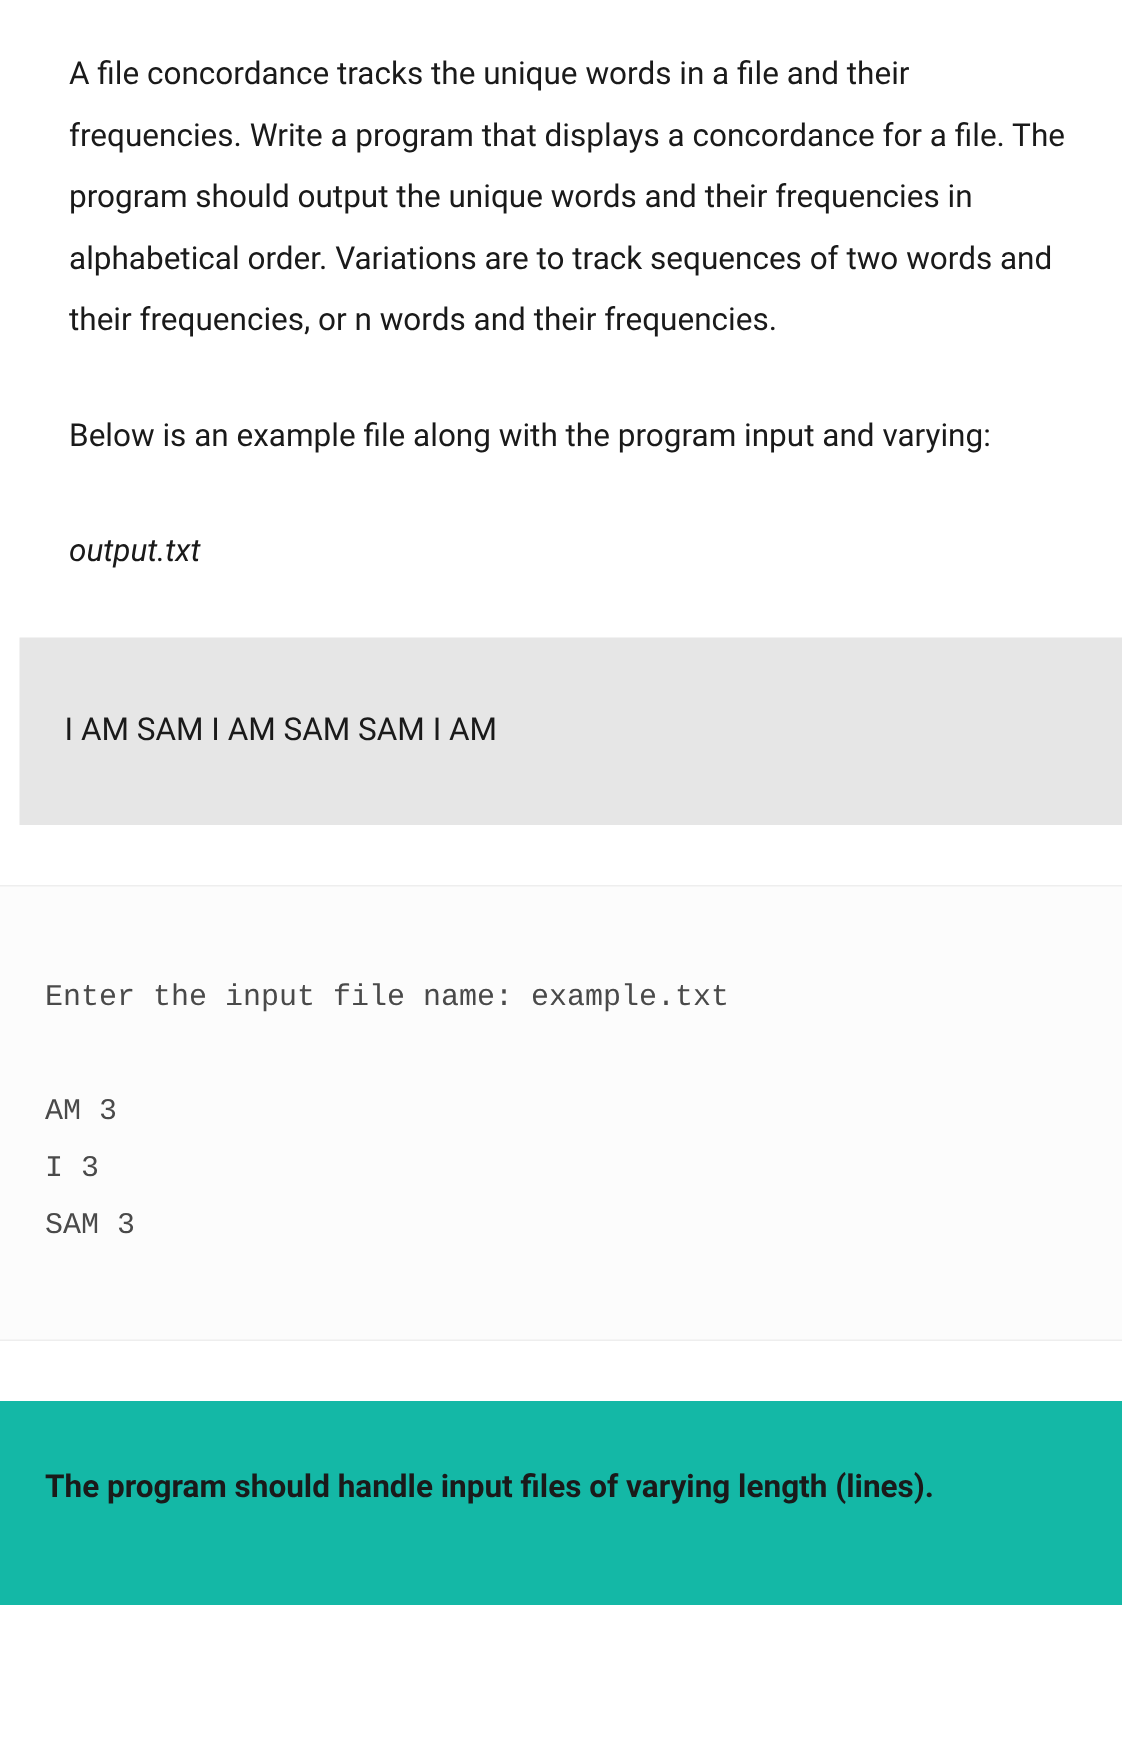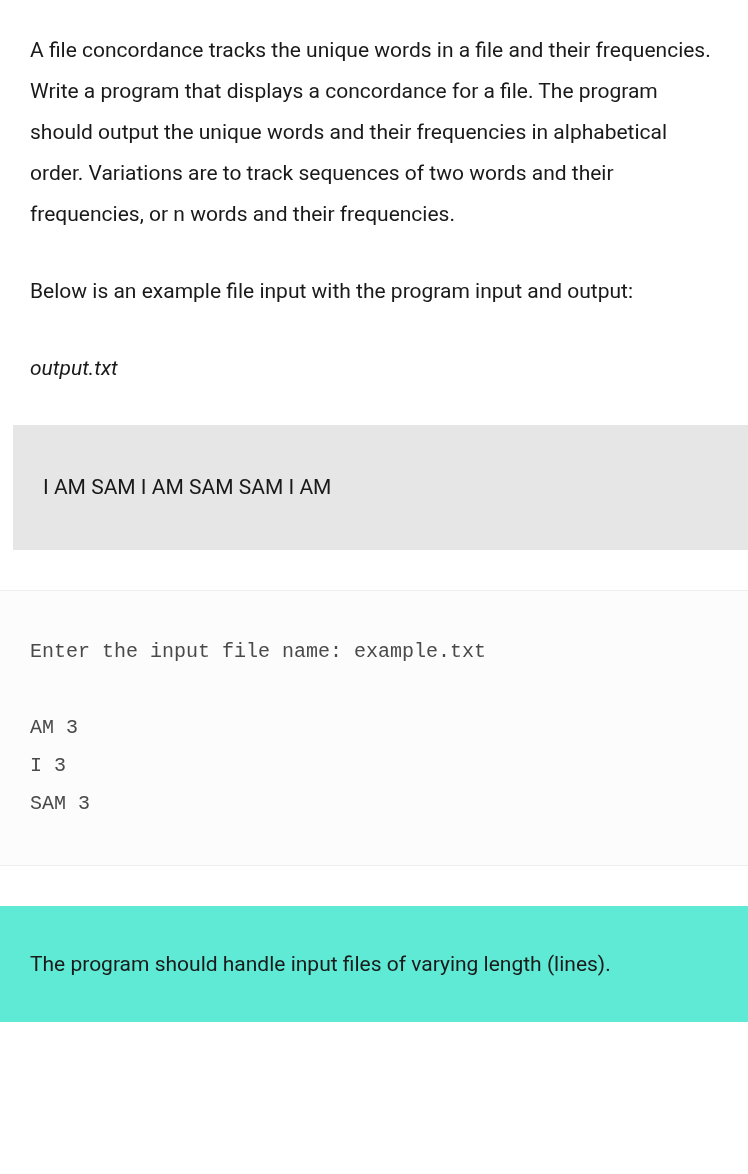--- a/index.html
+++ b/index.html
@@ -16,7 +16,7 @@
       width: 748px;
     }
     .content-padding {
-      padding-left: 30px;
+      padding-left: 46px;
       padding-right: 30px;
     }
     .intro {

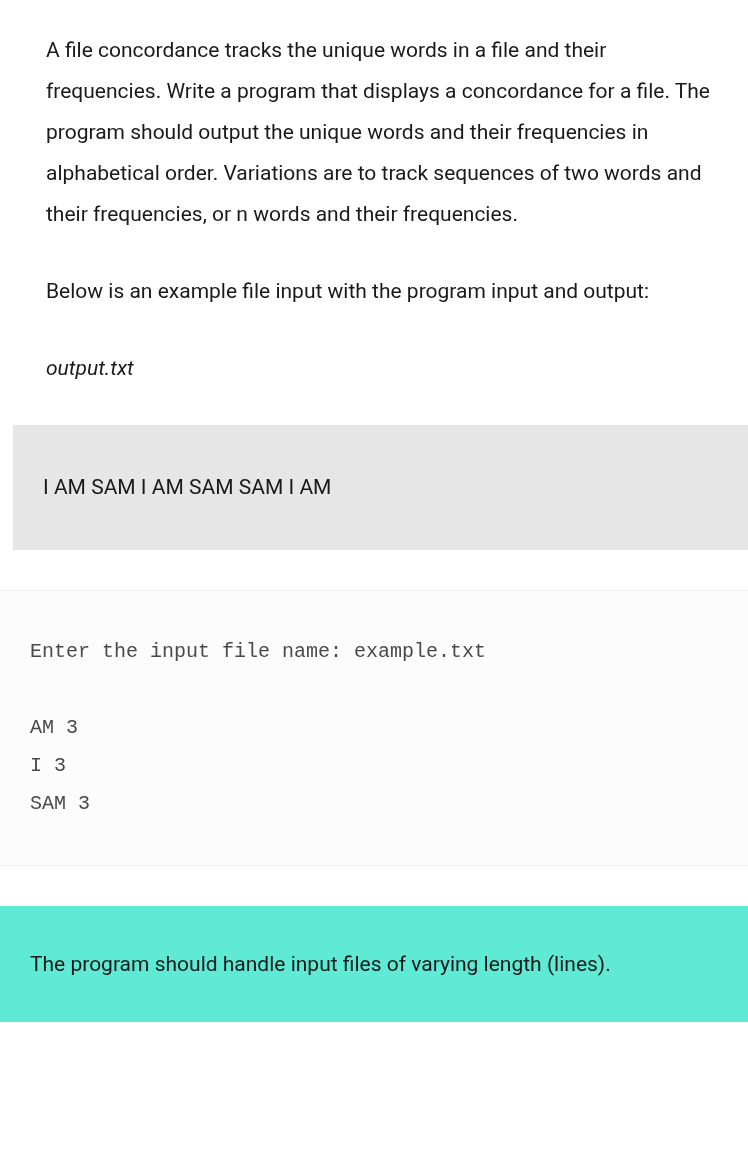--- a/index.html
+++ b/index.html
@@ -63,7 +63,7 @@
 
 <div class="content-padding intro">A file concordance tracks the unique words in a file and their frequencies. Write a program that displays a concordance for a file. The program should output the unique words and their frequencies in alphabetical order. Variations are to track sequences of two words and their frequencies, or n words and their frequencies.</div>
 
-<div class="content-padding subtext">Below is an example file input with the program input and output:</div>
+<div class="content-padding subtext">Below is an example file along with the program input and varying:</div>
 
 <div class="content-padding filename">output.txt</div>
 

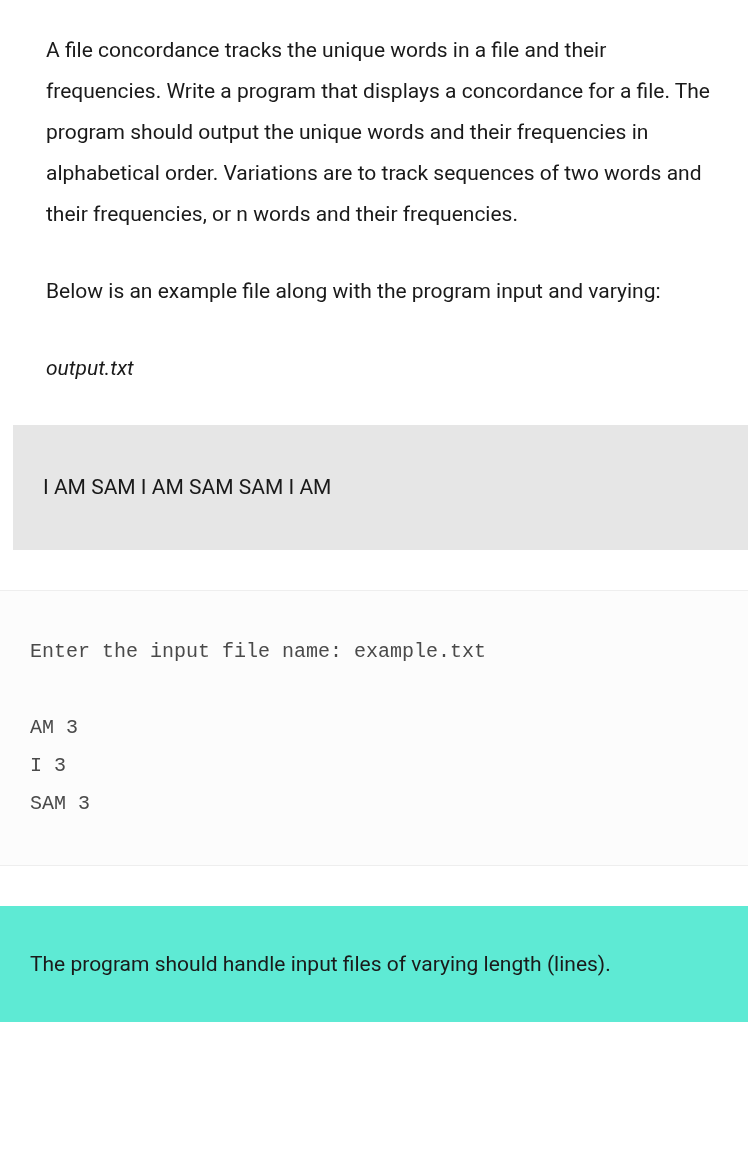--- a/index.html
+++ b/index.html
@@ -47,7 +47,7 @@
       font-size: 20px;
       line-height: 1.9;
       color: #4a4a4a;
-      padding: 42px 30px;
+      padding: 56px 30px;
       margin-top: 40px;
       margin-bottom: 40px;
       white-space: pre;

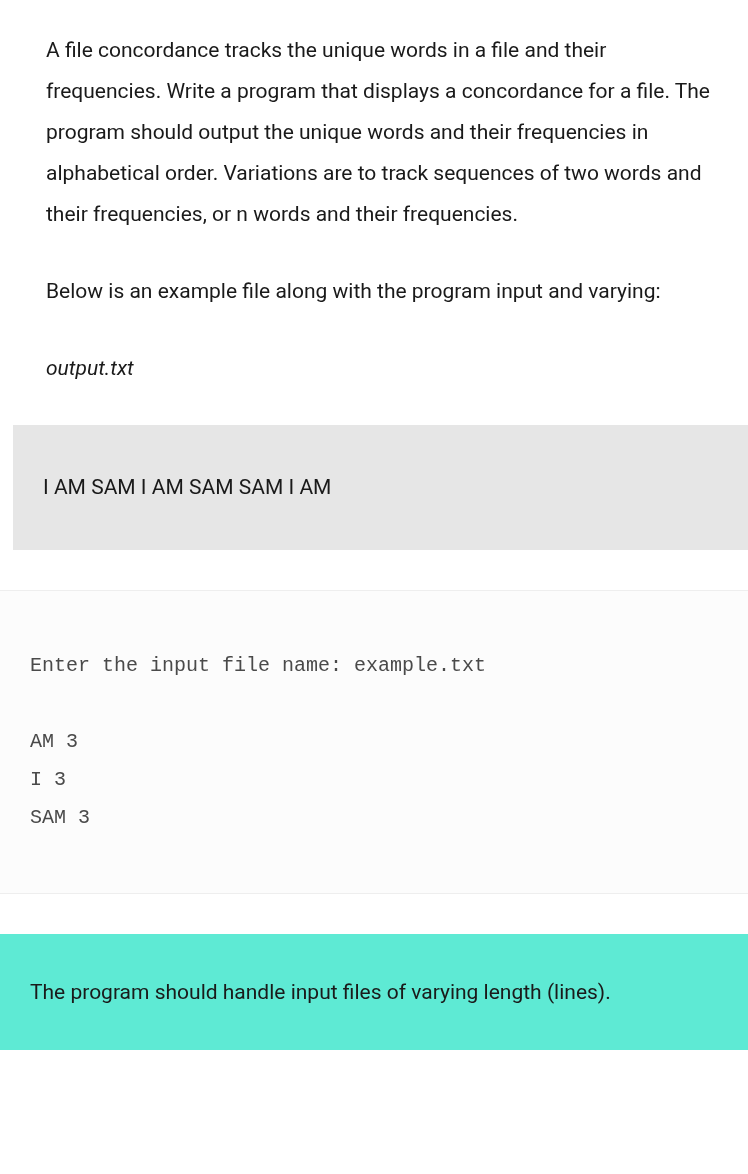--- a/index.html
+++ b/index.html
@@ -53,9 +53,10 @@
       white-space: pre;
     }
     .blue-box {
-      background: #5eead4;
-      padding: 38px 30px 38px 30px;
+      background: #14b8a6;
+      padding: 38px 30px 58px 30px;
       line-height: 1.95;
+      font-weight: bold;
     }
   </style>
 </head>

